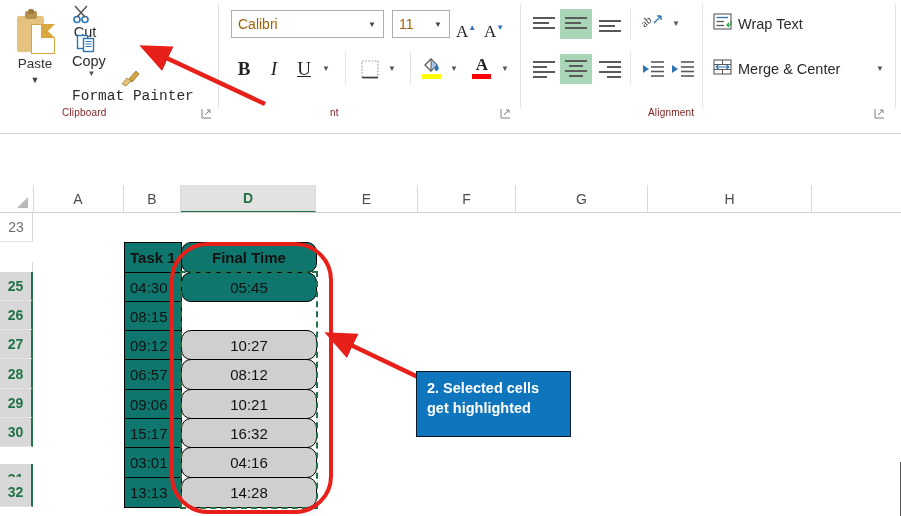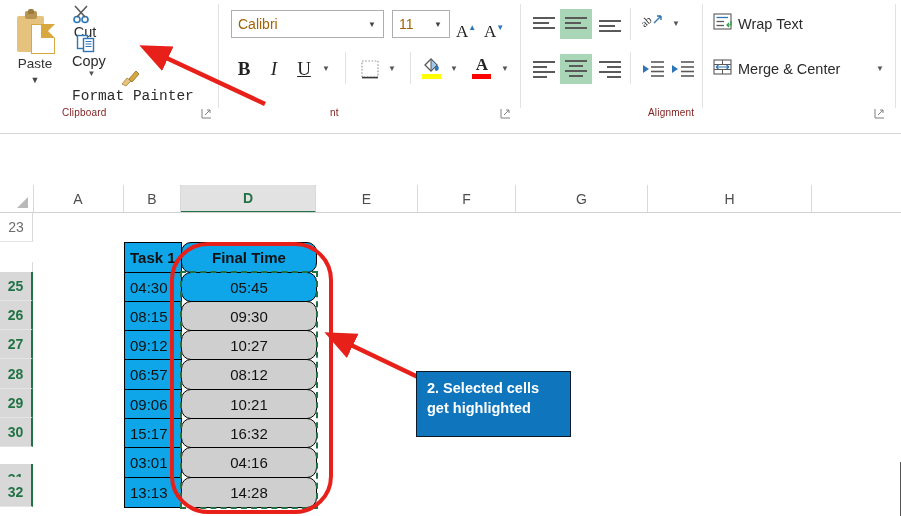--- a/index.html
+++ b/index.html
@@ -86,7 +86,7 @@
   .rowhdr.hl{background:#d8d8d8;color:#217346;font-weight:bold;border-right:2.5px solid #217346;}
 
   .cellbox{position:absolute;box-sizing:border-box;display:flex;align-items:center;font-size:15px;color:#111;}
-  .tbl-b{border:1px solid #000;background:#0ea5e9;}
+  .tbl-b{border:1px solid #000;background:#0f766e;}
   .tbl-hdr{font-weight:bold;}
   .ctr{justify-content:center;border-radius:10px;}
   .lft{padding-left:5px;}

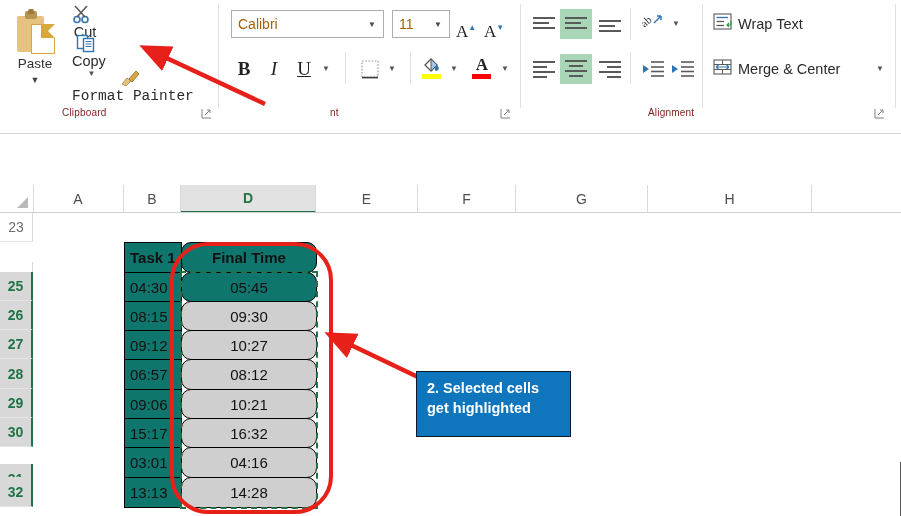--- a/index.html
+++ b/index.html
@@ -391,7 +391,6 @@
     <div class="cellbox tbl-b lft" style="left:124px;top:292px;width:58px;height:31px;">13:13</div>
 
     <div class="cellbox tbl-b ctr" style="left:181px;top:87px;width:136px;height:30px;">05:45</div>
-    <div class="cellbox tbl-b ctr sel-gray" style="left:181px;top:116px;width:136px;height:30px;">09:30</div>
     <div class="cellbox tbl-b ctr sel-gray" style="left:181px;top:145px;width:136px;height:30px;">10:27</div>
     <div class="cellbox tbl-b ctr sel-gray" style="left:181px;top:174px;width:136px;height:31px;">08:12</div>
     <div class="cellbox tbl-b ctr sel-gray" style="left:181px;top:204px;width:136px;height:30px;">10:21</div>

